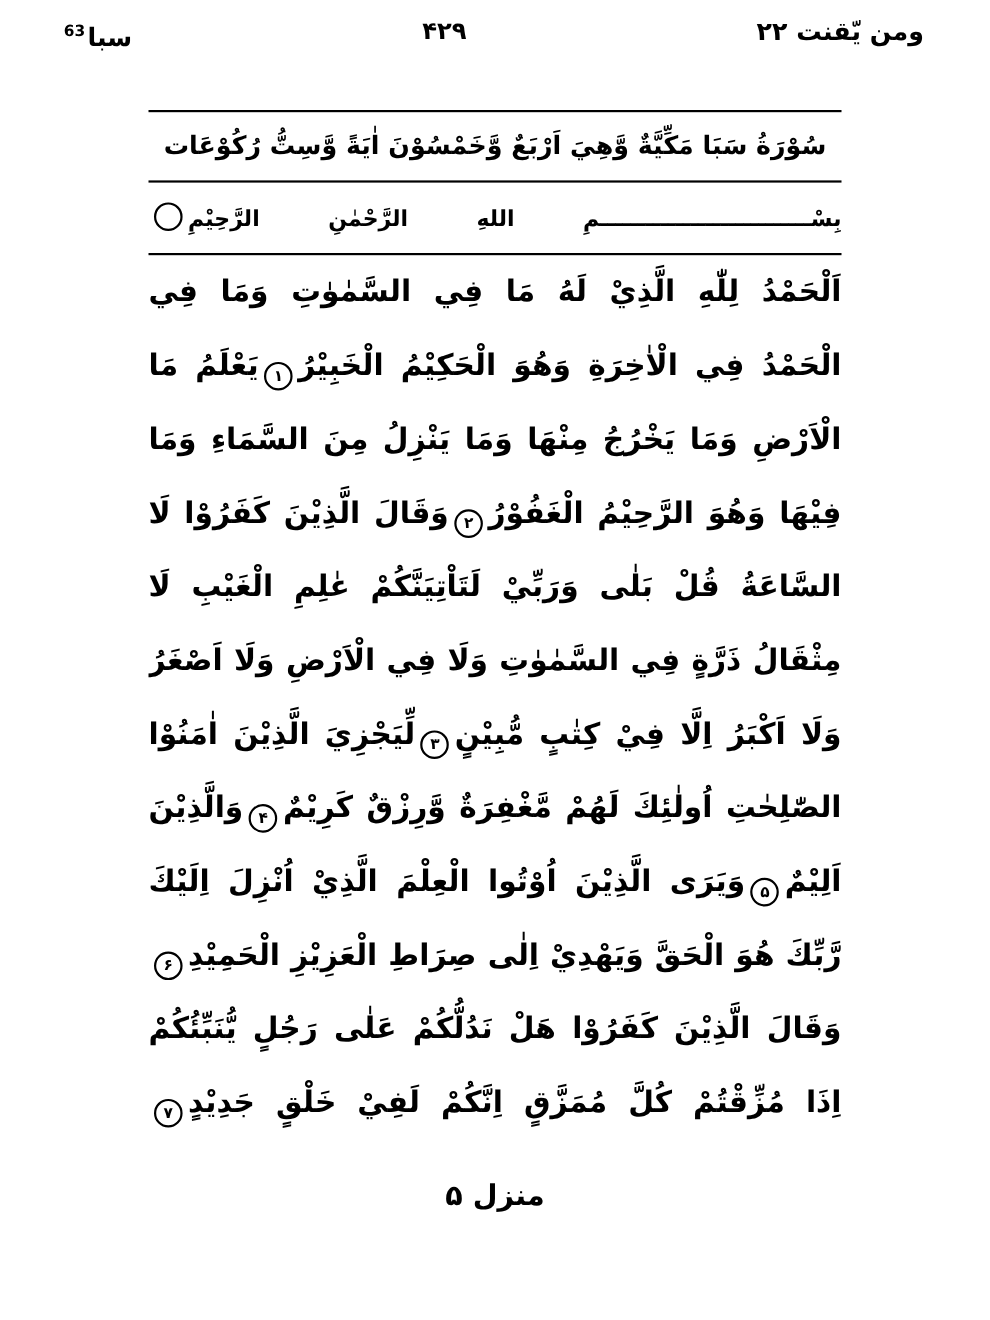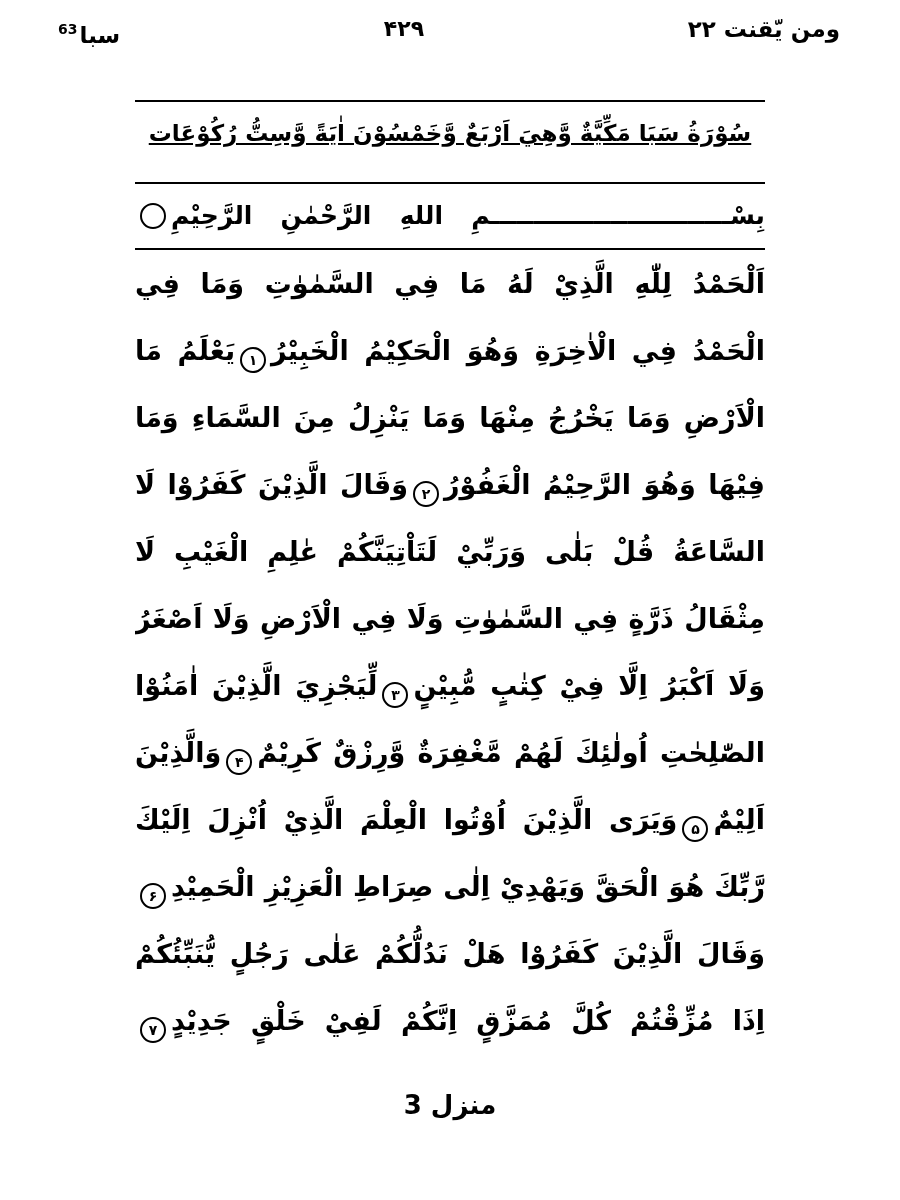--- a/index.html
+++ b/index.html
@@ -35,14 +35,13 @@
   .rule{height:2px;background:#000;}
 
   .surah-title{
-    height:80px;
+    height:62px;
     line-height:62px;
     text-align:center;
     font-size:23px;
     font-weight:bold;
     white-space:nowrap;
     overflow:hidden;
-    text-decoration:underline;
   }
 
   .qline{

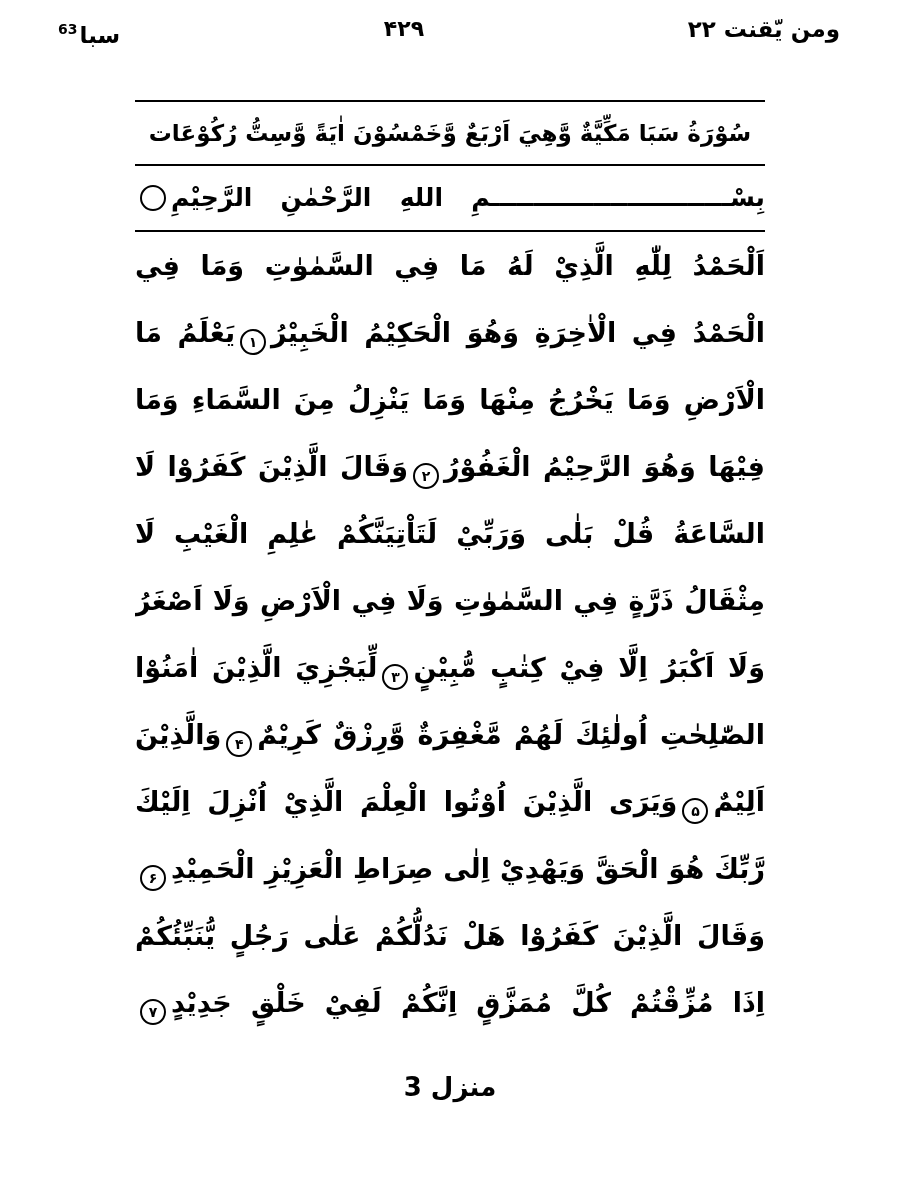--- a/index.html
+++ b/index.html
@@ -56,7 +56,7 @@
   .bismillah{
     height:64px;
     line-height:64px;
-    font-size:25px;
+    font-size:20px;
     font-weight:bold;
     text-align:justify;
     text-align-last:justify;

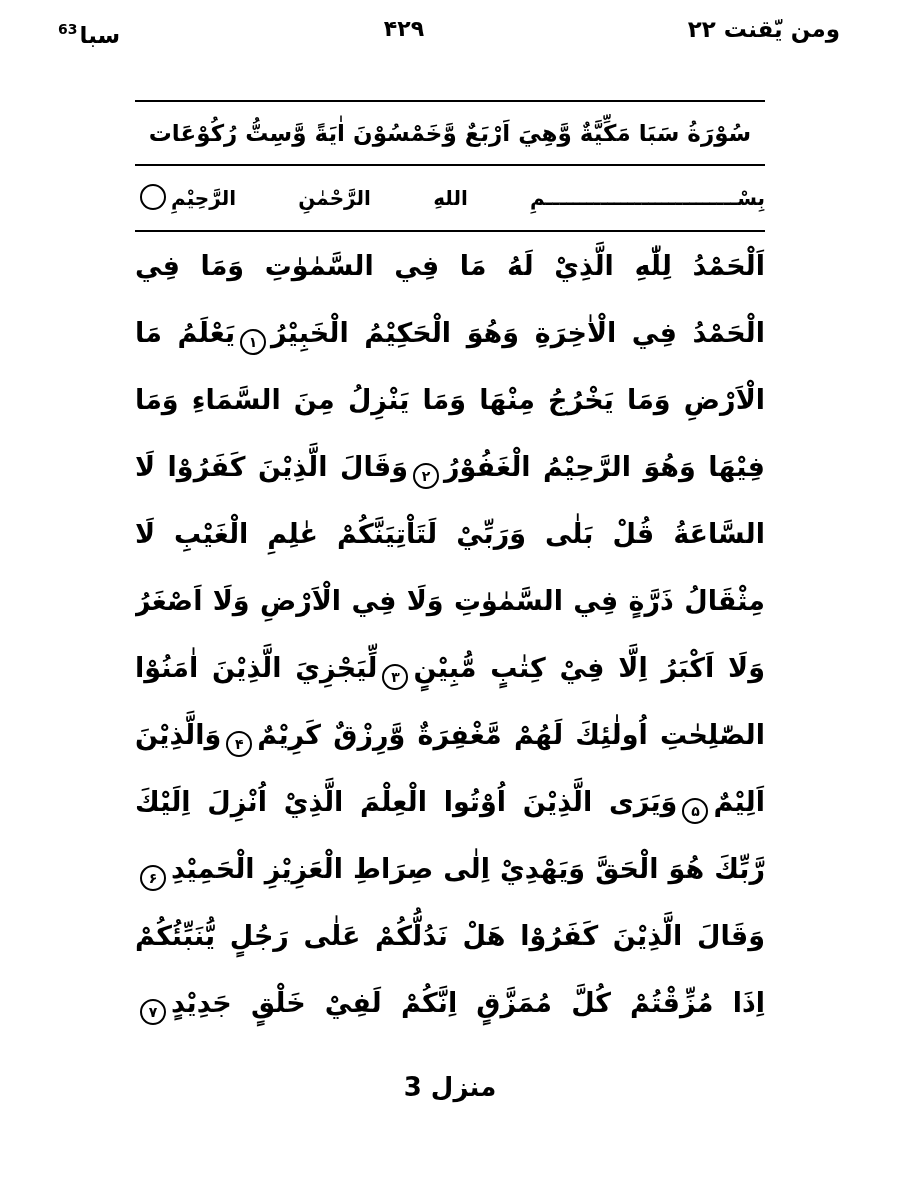--- a/index.html
+++ b/index.html
@@ -126,7 +126,7 @@
         <div class="qline">اِذَا مُزِّقْتُمْ كُلَّ مُمَزَّقٍ اِنَّكُمْ لَفِيْ خَلْقٍ جَدِيْدٍ<span class="ayah">۷</span></div>
       </div>
 
-    <div class="manzil">منزل 3</div>
+    <div class="manzil">منزل ۵</div>
   </div>
 
 </div>

